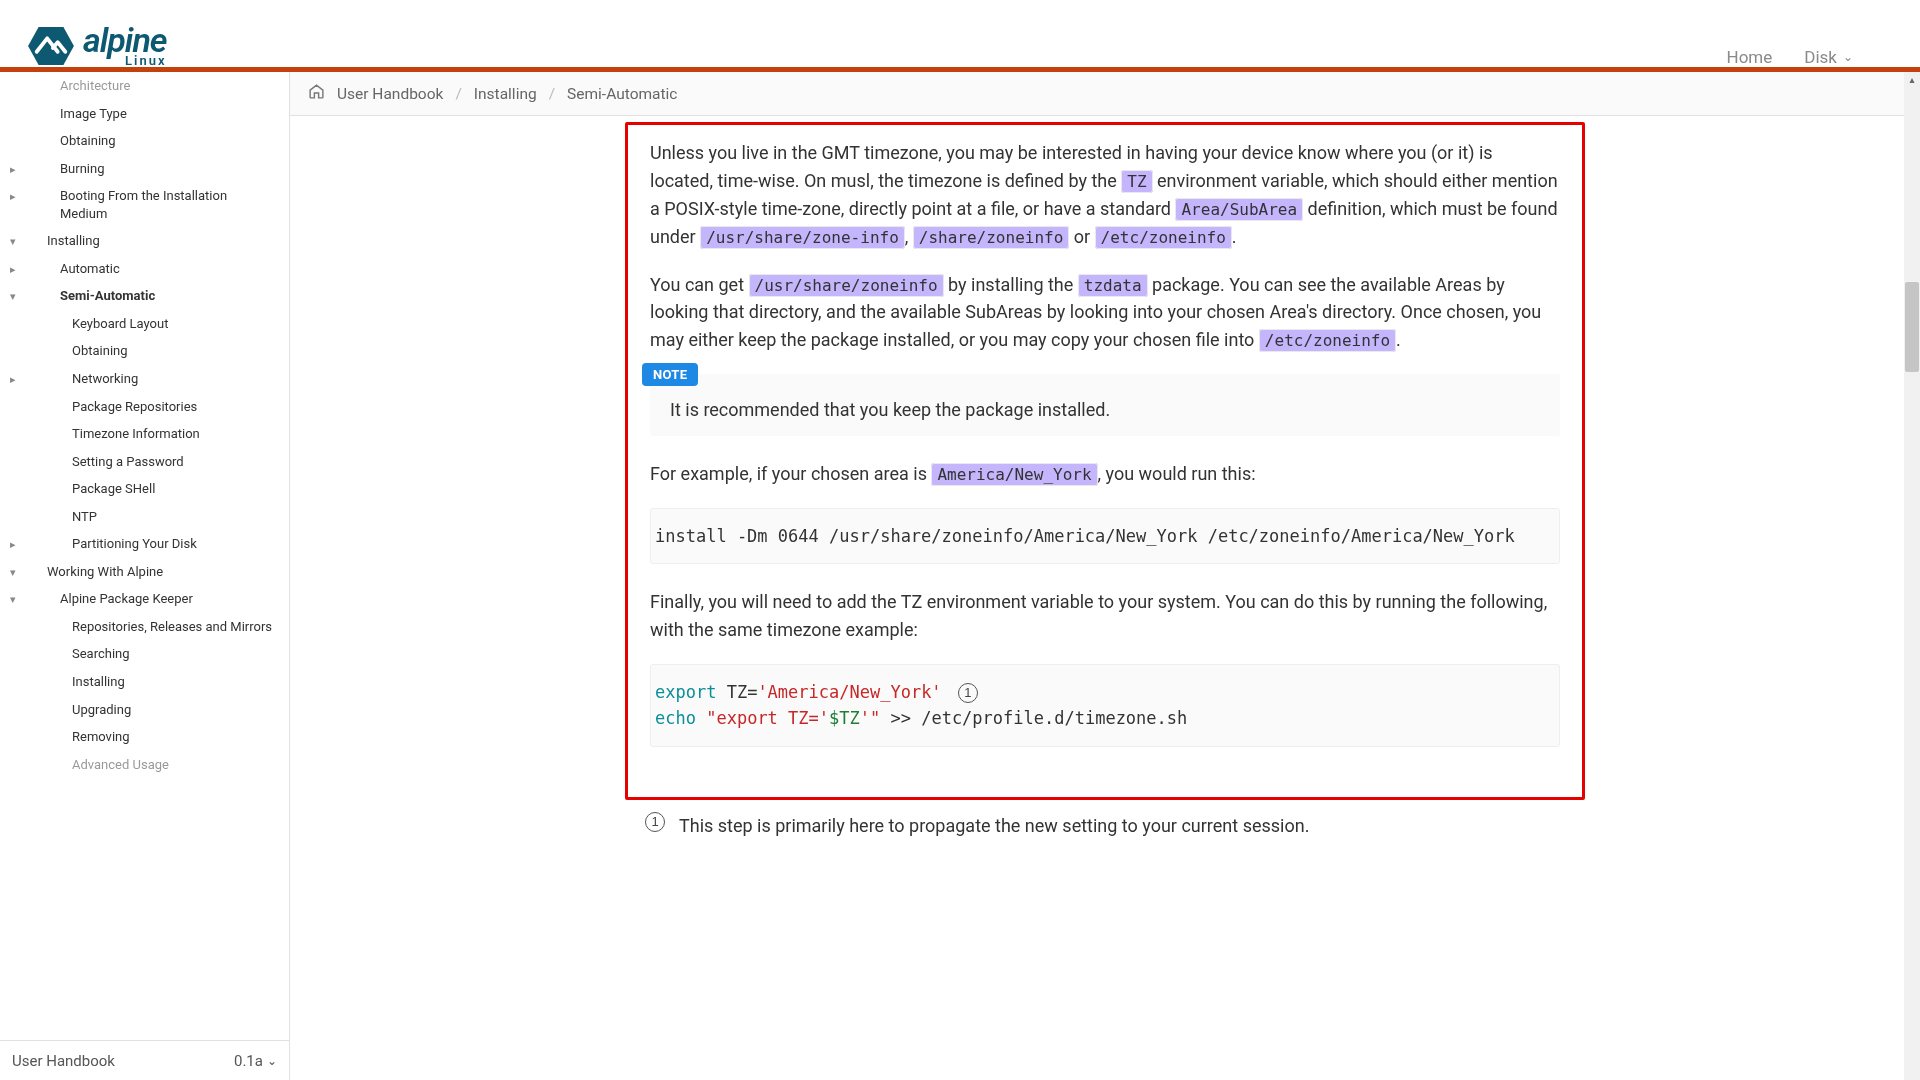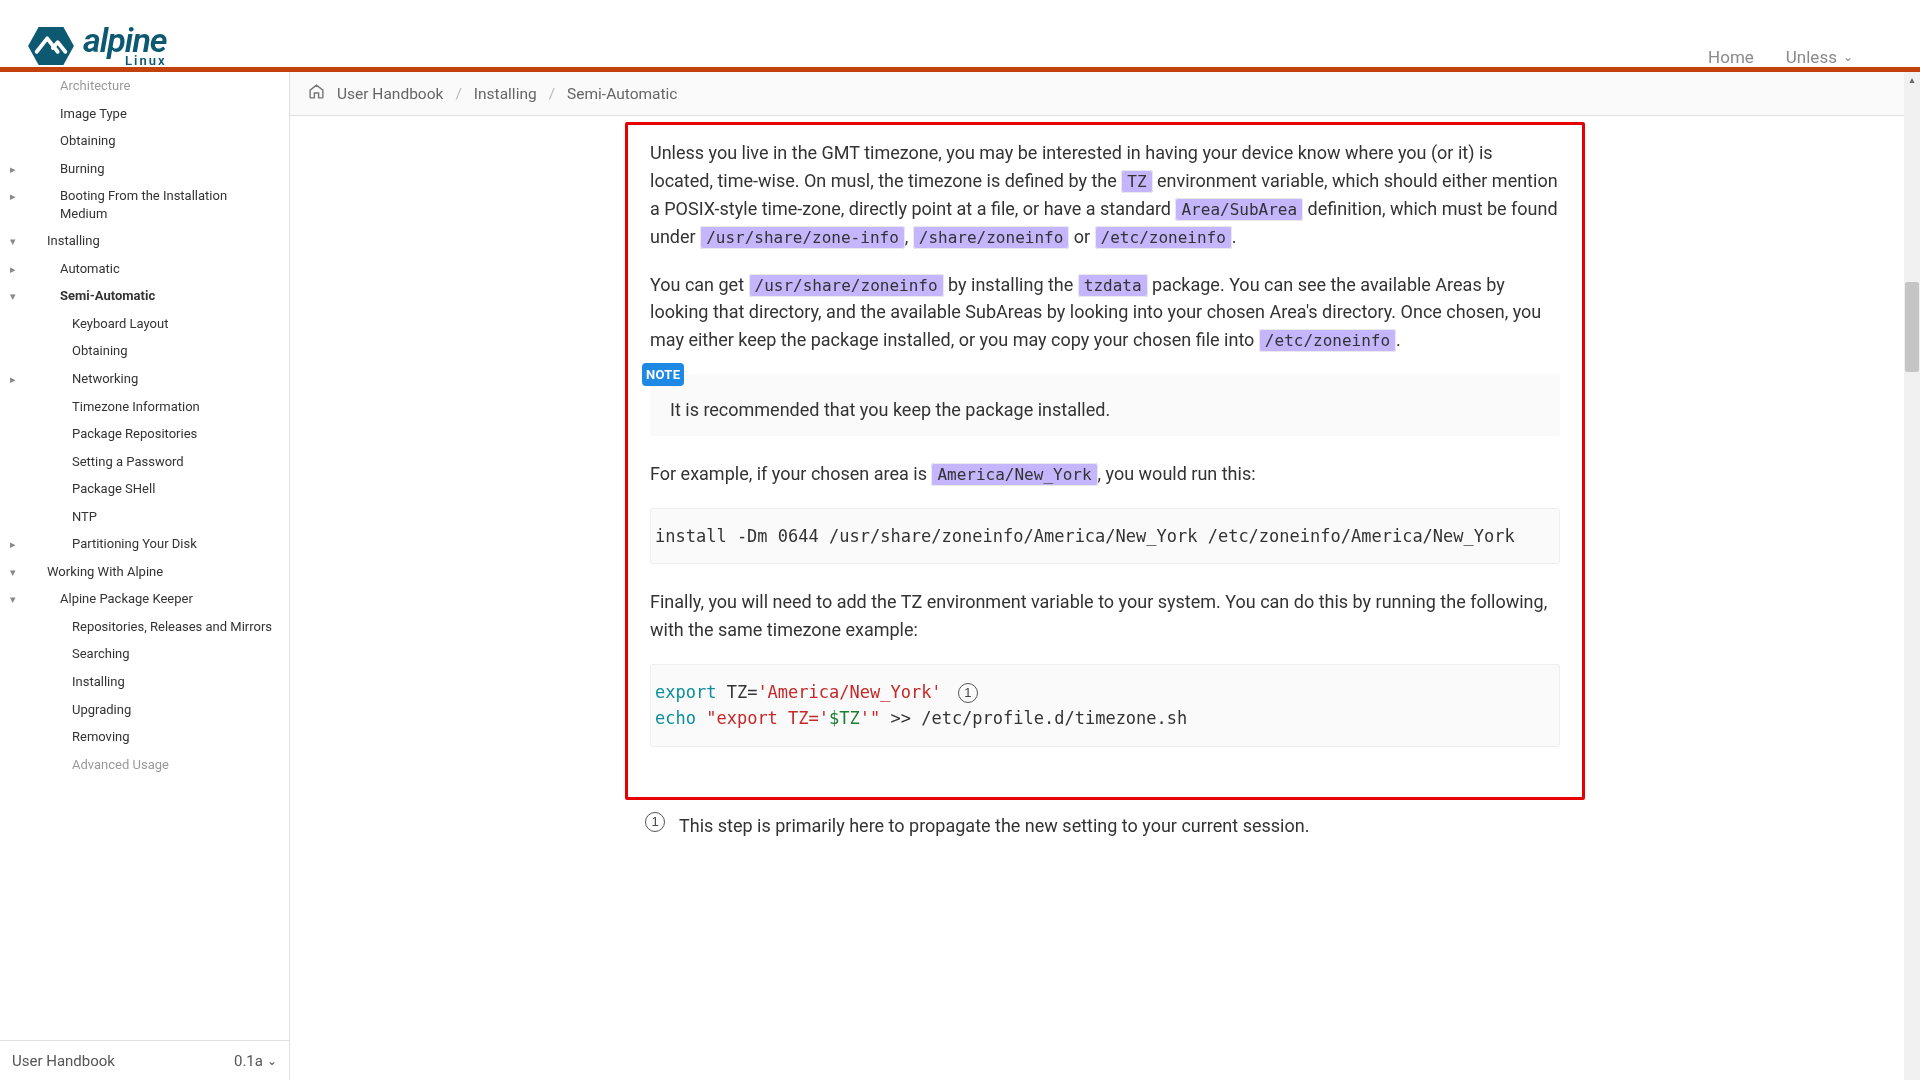--- a/index.html
+++ b/index.html
@@ -87,7 +87,7 @@
   <nav class="topnav">
     <a>Home</a>
     <a>
-      <span>Unless</span>
+      <span>Disk</span>
       <span class="chev">⌄</span>
     </a>
   </nav>

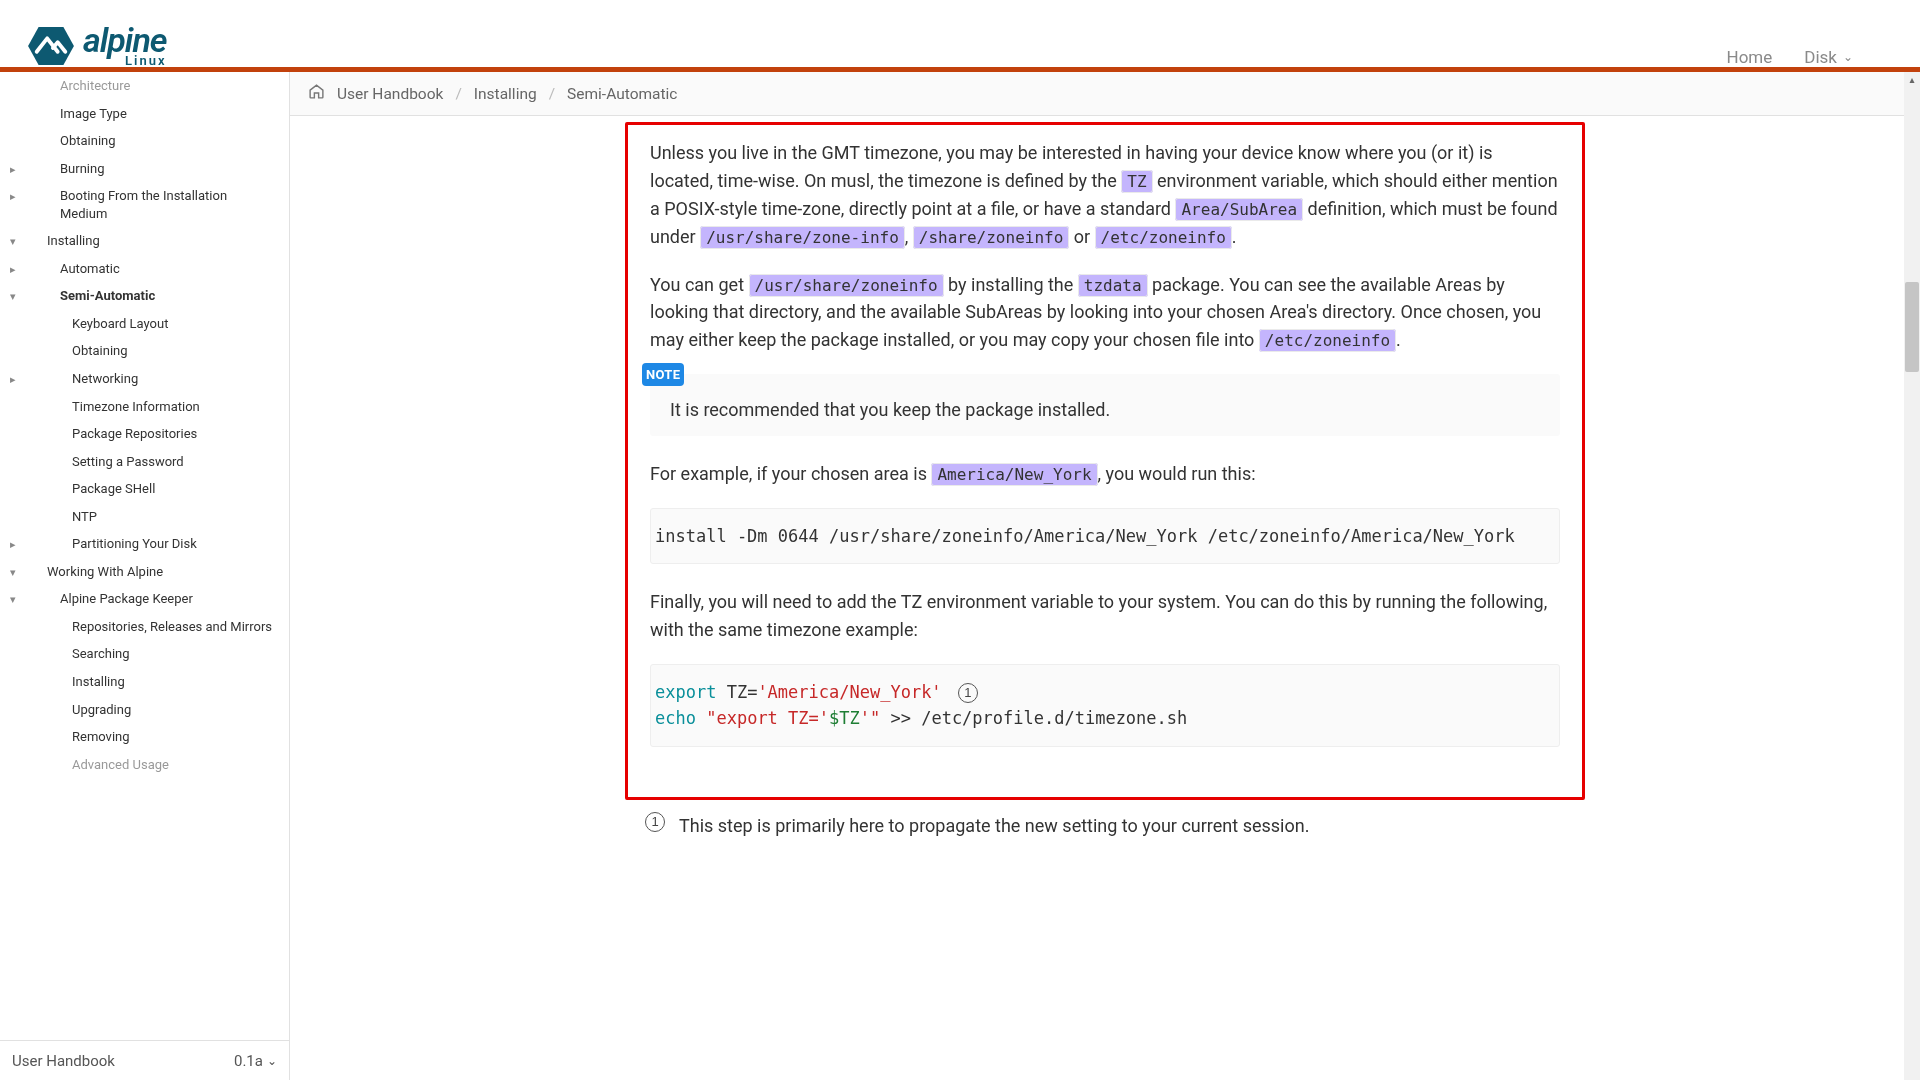--- a/index.html
+++ b/index.html
@@ -50,7 +50,7 @@
 code.inline { font-family: ui-monospace, Menlo, Consolas, monospace; background: #c4b5fd; border: 1px solid #eaeaea; padding: 1px 5px; border-radius: 3px; font-size: 16px; color: #333; }
 
 .admon { background: #fafafa; border-radius: 3px; margin: 8px 0 24px; position: relative; padding: 22px 20px 12px 20px; }
-.admon-title { position: absolute; top: -11px; left: -8px; background: #1e88e5; color: #fff; font-size: 13px; font-weight: 700; padding: 4px 4px; border-radius: 4px; letter-spacing: .3px; }
+.admon-title { position: absolute; top: -11px; left: -8px; background: #1e88e5; color: #fff; font-size: 13px; font-weight: 700; padding: 4px 11px; border-radius: 4px; letter-spacing: .3px; }
 .admon p { font-size: 18px; color: #333; line-height: 1.55; }
 
 .codeblock { background: #fafafa; border: 1px solid #eee; border-radius: 3px; padding: 14px 4px; margin: 6px 0 24px; font-family: ui-monospace, Menlo, Consolas, monospace; font-size: 17px; line-height: 1.55; white-space: pre; overflow-x: auto; }

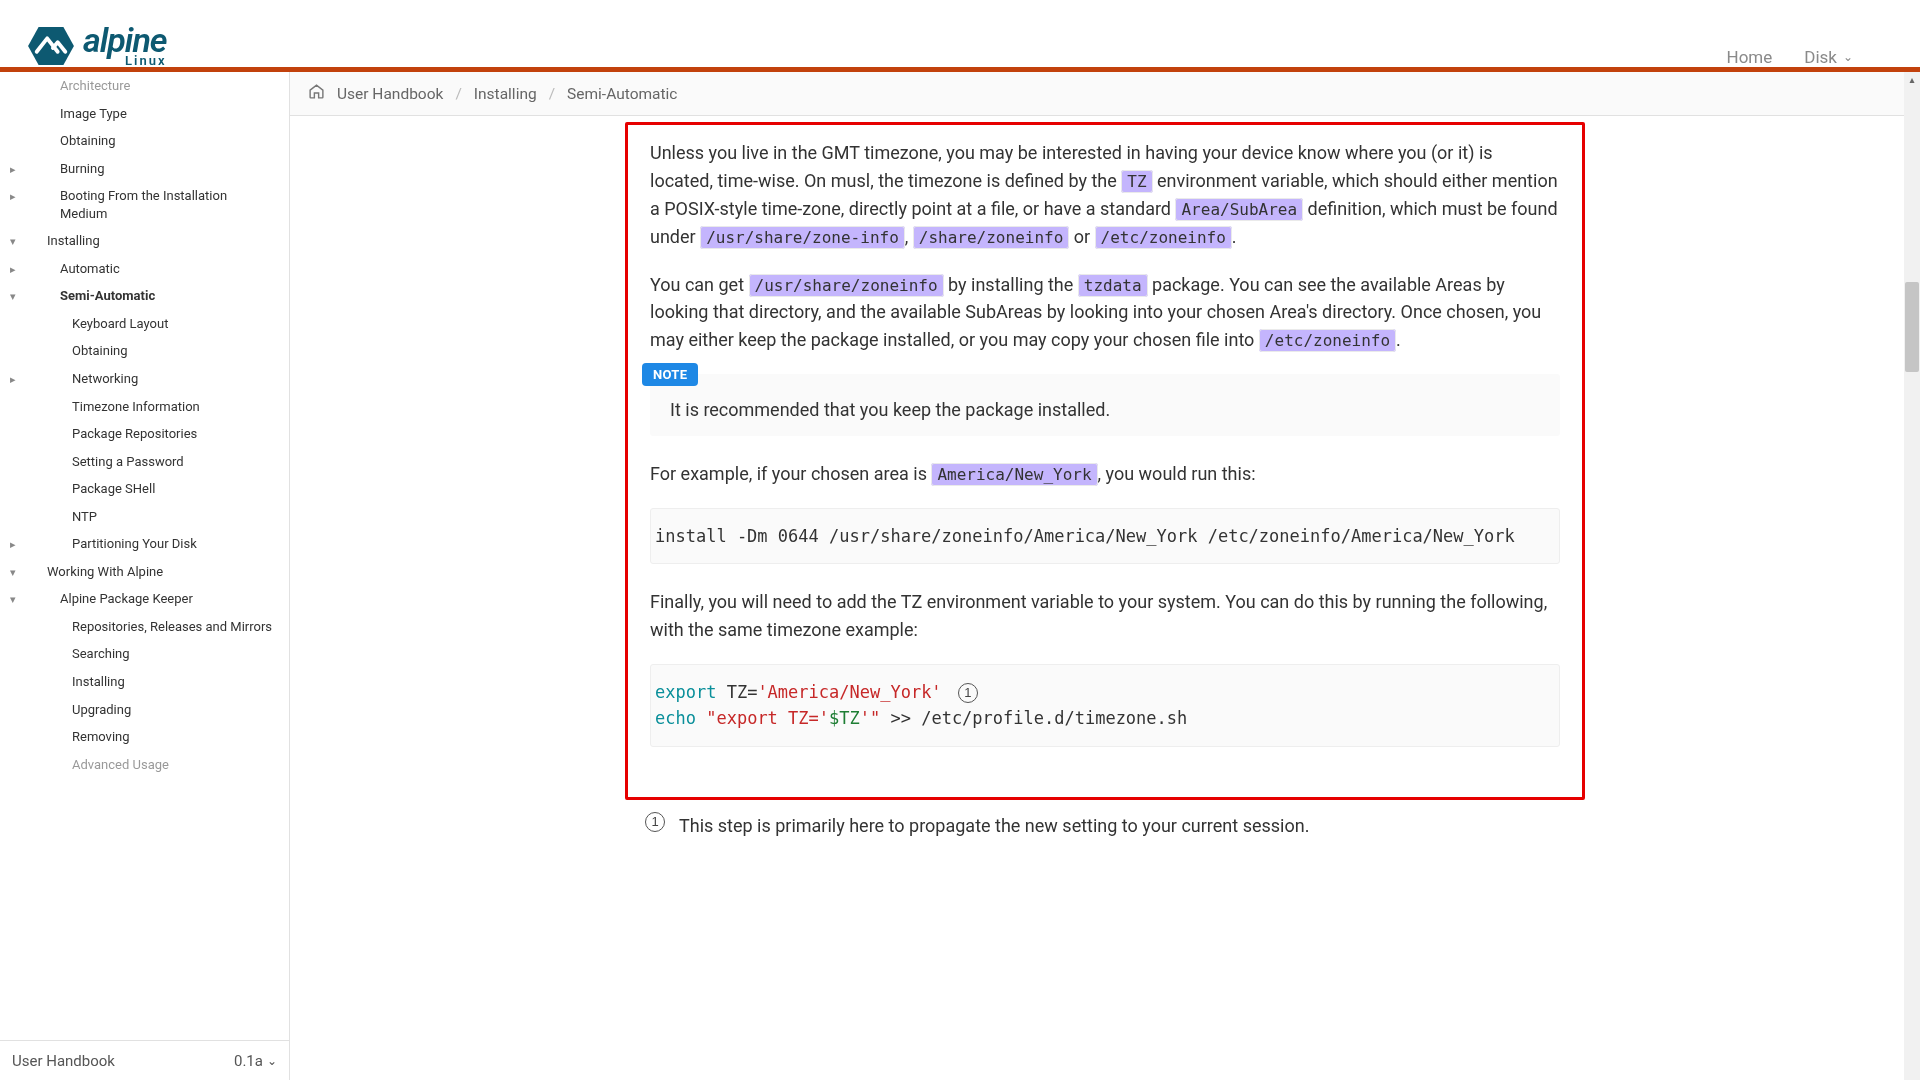--- a/index.html
+++ b/index.html
@@ -167,13 +167,13 @@
           <li class="lvl2">
             <div class="nav-row">
               <span class="caret hidden">▸</span>
+              <a class="nav-link">Package Repositories</a>
+            </div>
+          </li>
+          <li class="lvl2">
+            <div class="nav-row">
+              <span class="caret hidden">▸</span>
               <a class="nav-link">Timezone Information</a>
-            </div>
-          </li>
-          <li class="lvl2">
-            <div class="nav-row">
-              <span class="caret hidden">▸</span>
-              <a class="nav-link">Package Repositories</a>
             </div>
           </li>
           <li class="lvl2">

